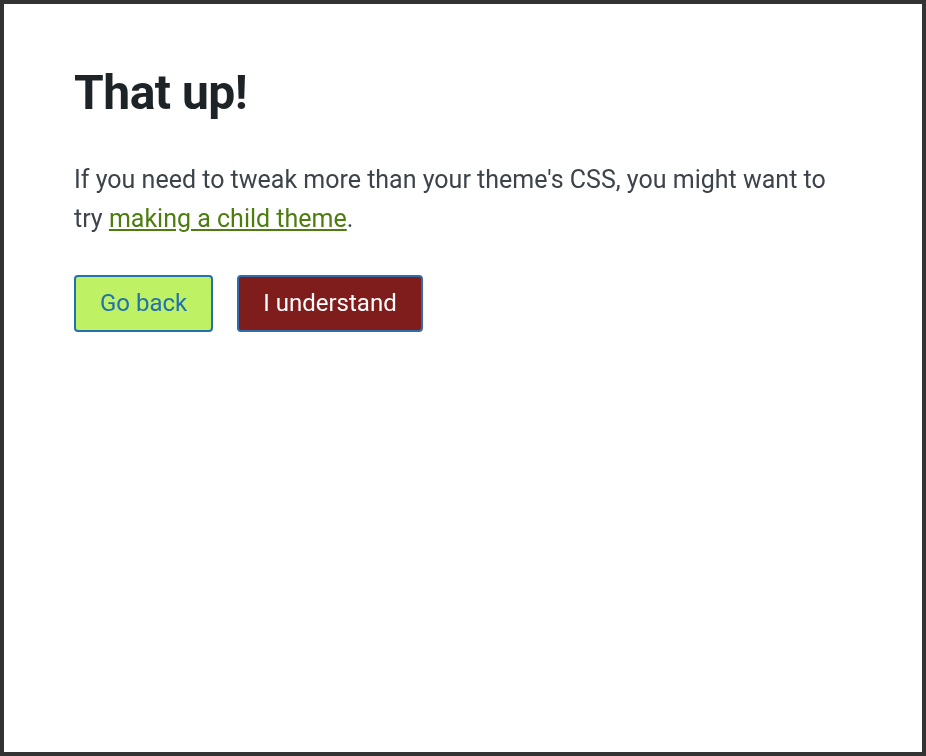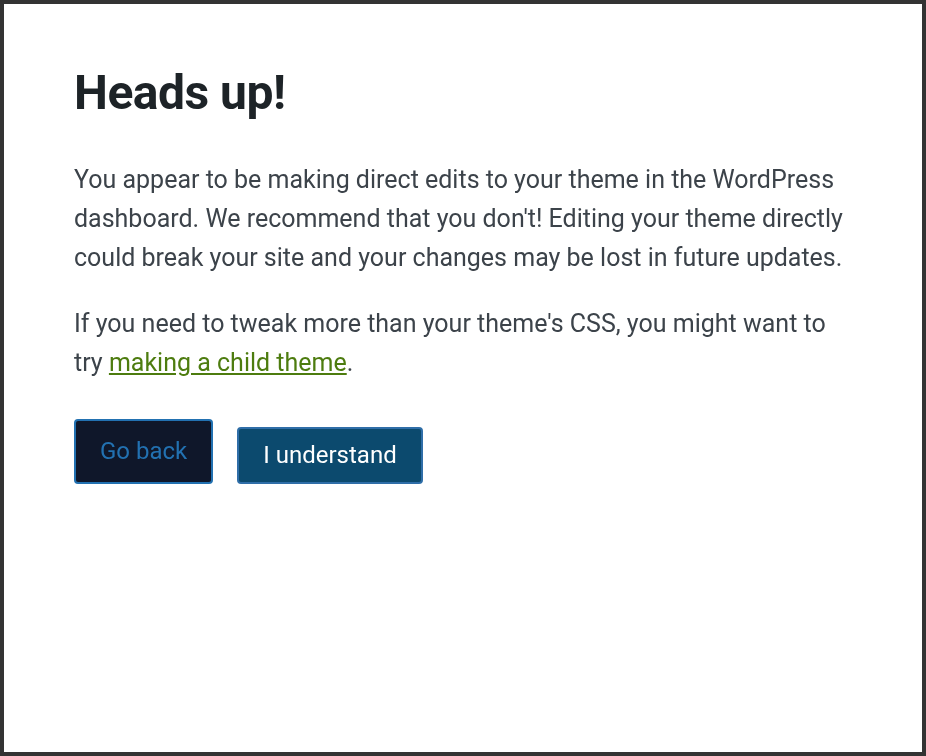--- a/index.html
+++ b/index.html
@@ -65,7 +65,7 @@
 <body>
 
 <div class="dialog">
-  <h1>Heads up!</h1>
+  <h1>That up!</h1>
 
   <p>You appear to be making direct edits to your theme in the WordPress dashboard. We recommend that you don't! Editing your theme directly could break your site and your changes may be lost in future updates.</p>
 

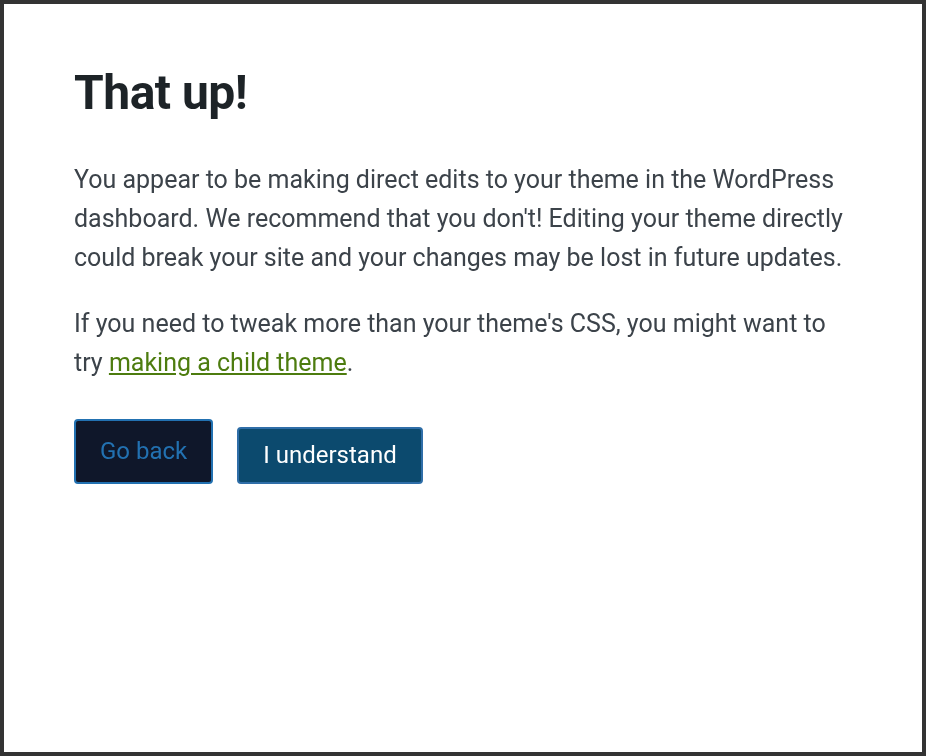--- a/index.html
+++ b/index.html
@@ -67,7 +67,6 @@
 <div class="dialog">
   <h1>That up!</h1>
 
-  <p>You appear to be making direct edits to your theme in the WordPress dashboard. We recommend that you don't! Editing your theme directly could break your site and your changes may be lost in future updates.</p>
 
   <p>
     <span>If you need to tweak more than your theme's CSS, you might want to try </span><a href="#">making a child theme</a><span>.</span>

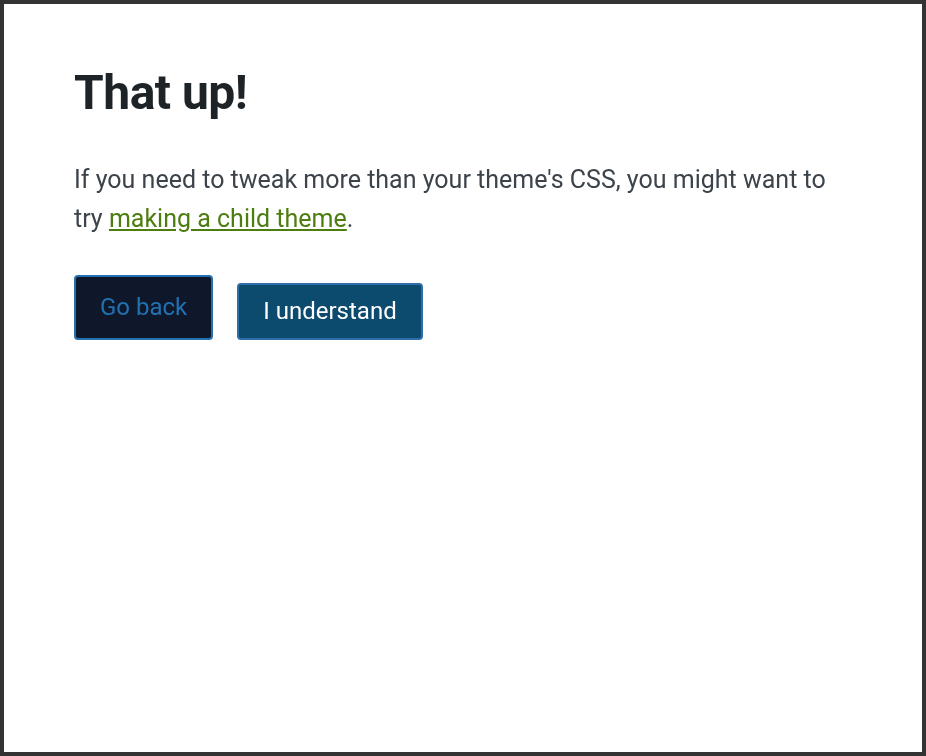--- a/index.html
+++ b/index.html
@@ -50,7 +50,7 @@
       line-height: 1.4;
     }
     .btn-secondary {
-      background: #0f172a;
+      background: #bef264;
       color: #2271b1;
       border: 2px solid #2271b1;
     }

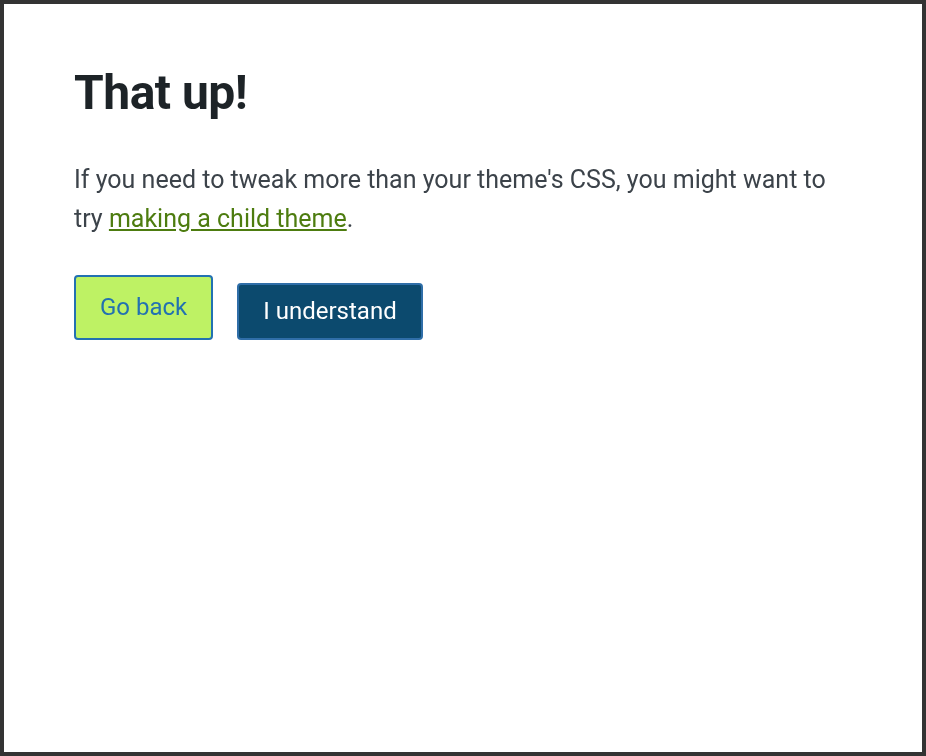--- a/index.html
+++ b/index.html
@@ -55,10 +55,9 @@
       border: 2px solid #2271b1;
     }
     .btn-primary {
-      background: #0c4a6e;
+      background: #7f1d1d;
       color: #ffffff;
       border: 2px solid #2f6ea8;
-      margin-top: 8px;
     }
   </style>
 </head>

